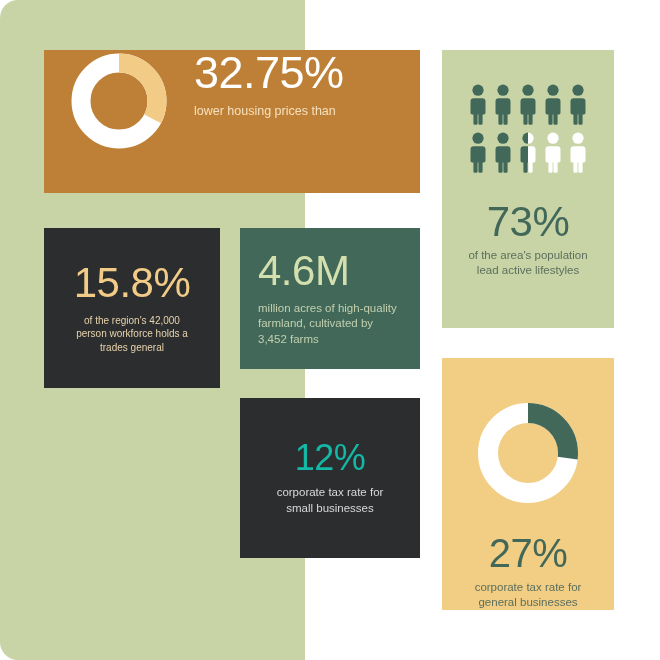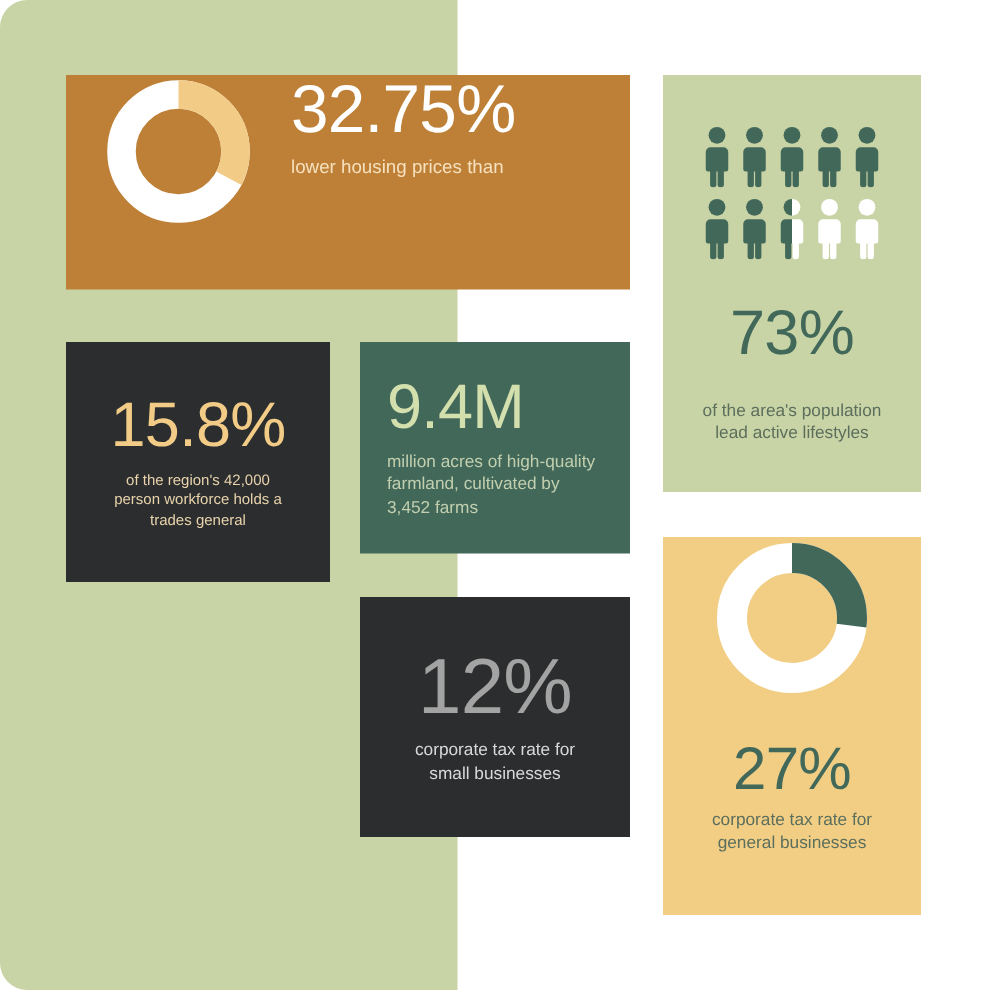--- a/index.html
+++ b/index.html
@@ -186,7 +186,7 @@
   .lifestyle-big {
     font-size: 42px;
     color: #42685a;
-    margin-bottom: 24px;
+    margin-bottom: 5px;
   }
   .lifestyle-cap {
     font-size: 11.5px;

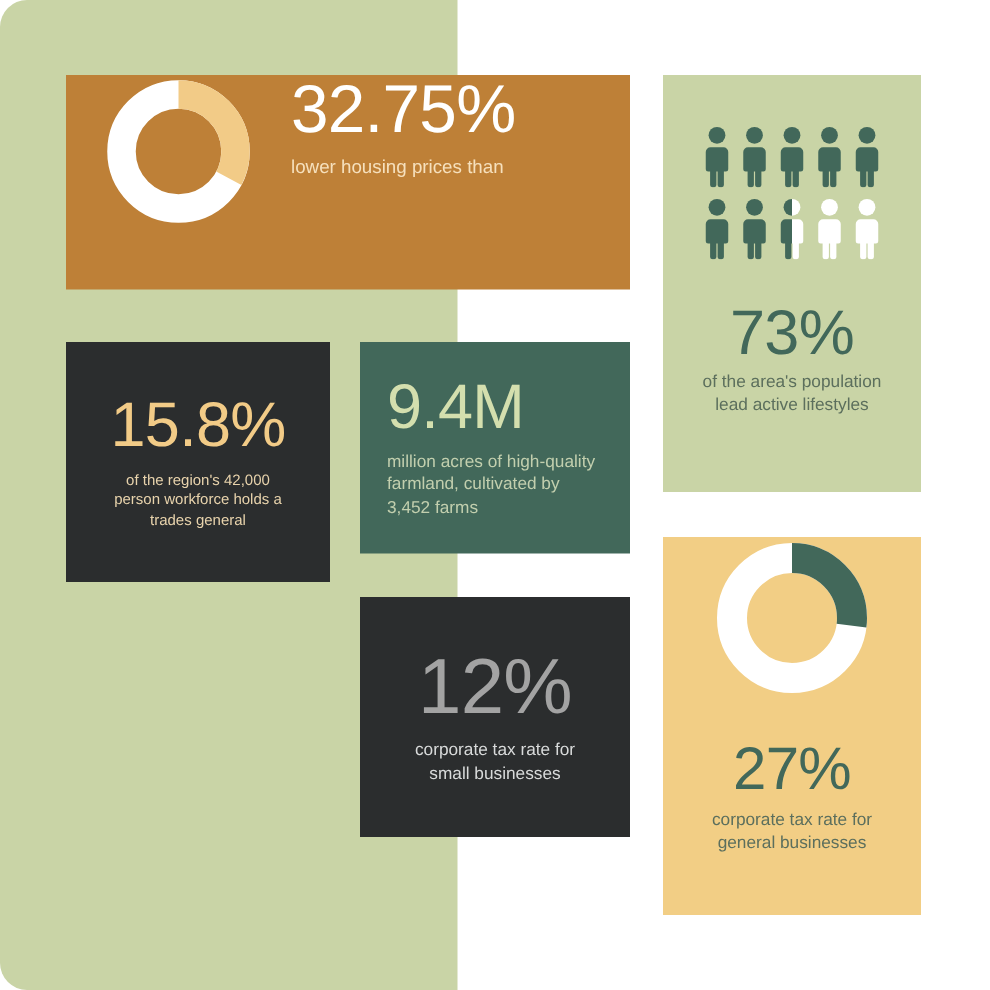--- a/index.html
+++ b/index.html
@@ -259,7 +259,7 @@
   </div>
 
   <div class="panel panel-farm">
-    <div class="stat-big farm-big">9.4M</div>
+    <div class="stat-big farm-big">4.6M</div>
     <div class="stat-cap farm-cap">
       <div>million acres of high-quality</div>
       <div>farmland, cultivated by</div>

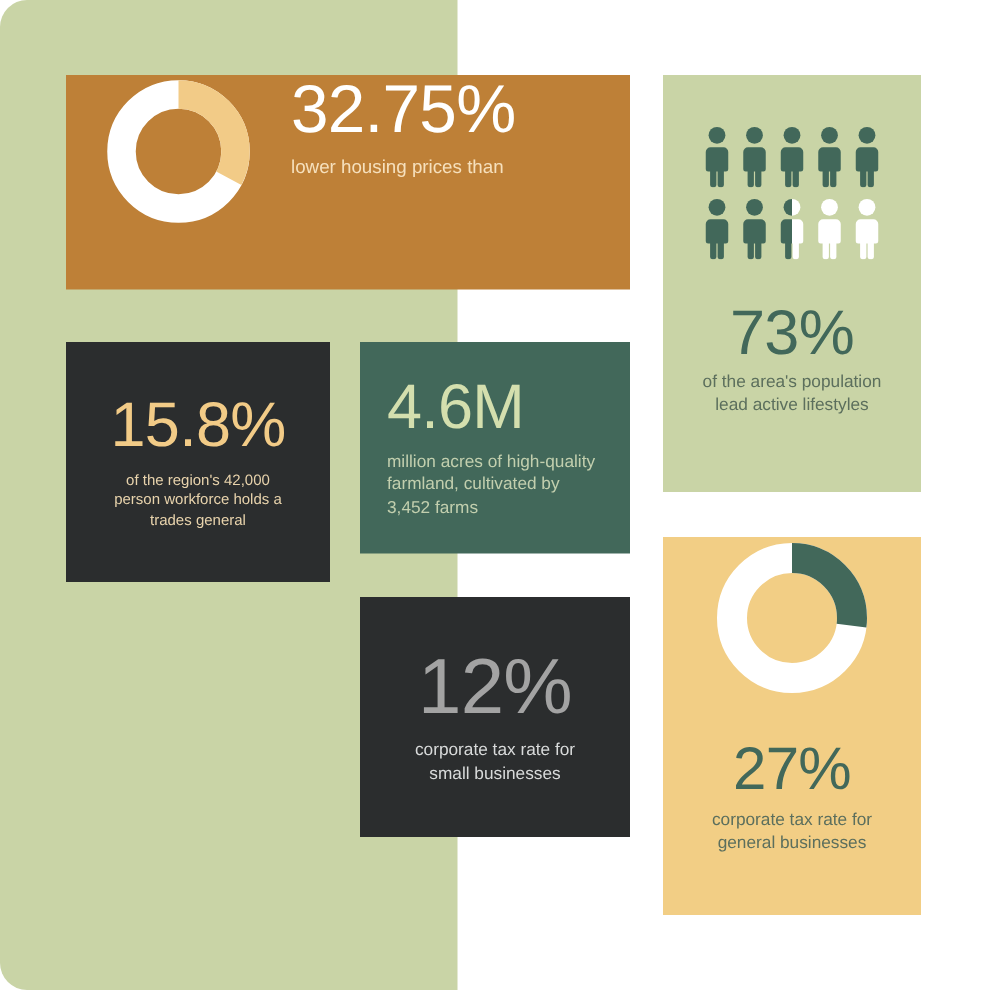--- a/index.html
+++ b/index.html
@@ -140,8 +140,8 @@
     padding: 0 14px;
   }
   .smalltax-big {
-    font-size: 52px;
-    color: #a3a3a3;
+    font-size: 36px;
+    color: #14b8a6;
     margin-bottom: 9px;
   }
   .smalltax-cap {

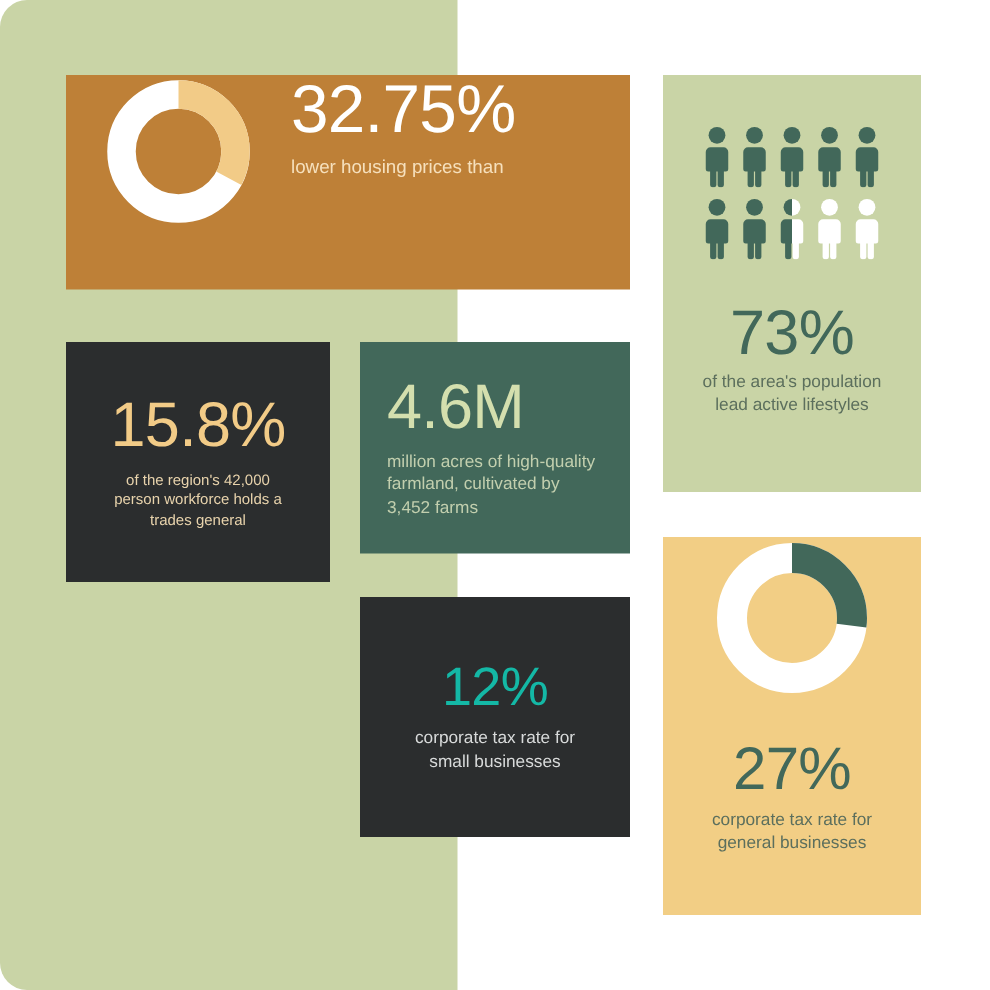--- a/index.html
+++ b/index.html
@@ -204,6 +204,8 @@
     display: flex;
     flex-direction: column;
     align-items: center;
+    padding-top: 34px;
+    justify-content: flex-end;
   }
   .donut-gentax-wrap {
     margin-bottom: 22px;

